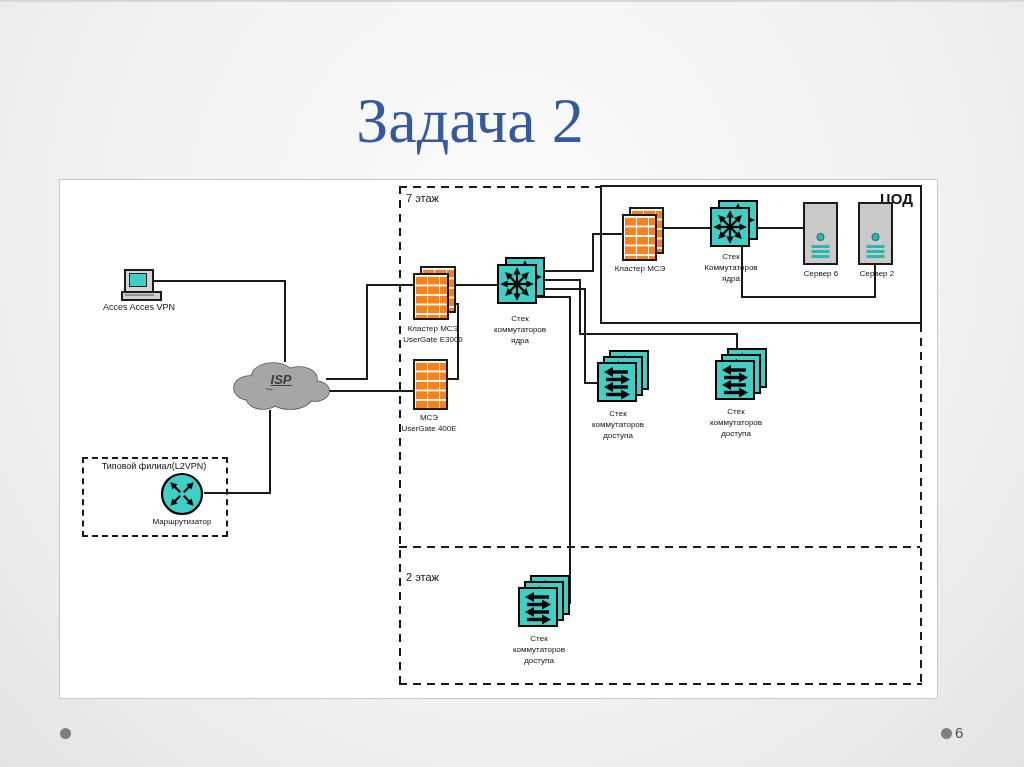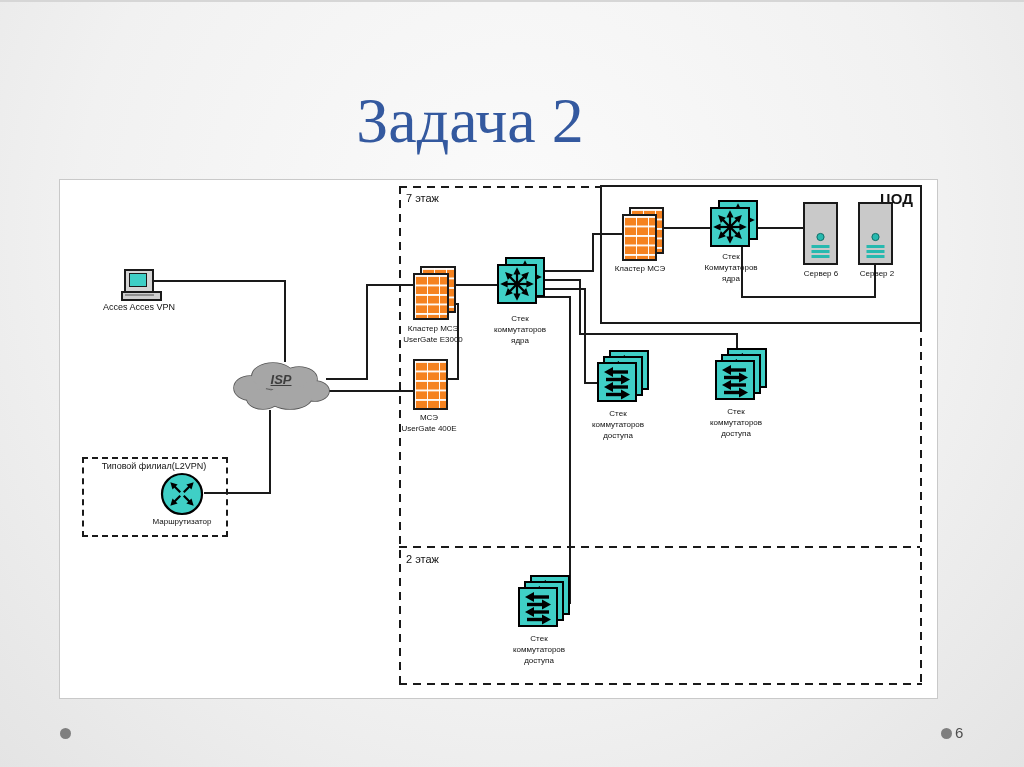--- a/index.html
+++ b/index.html
@@ -59,7 +59,7 @@
   <div class="dashv" style="left:920px;top:322px;height:361px;"></div>
   <div class="dashh" style="left:399px;top:544px;width:521px;"></div>
   <div class="lbl lbl-lg" style="left:406px;top:189px;">7 этаж</div>
-  <div class="lbl lbl-lg" style="left:406px;top:550px;">2 этаж</div>
+  <div class="lbl lbl-lg" style="left:406px;top:568px;">2 этаж</div>
 
   <div class="solidbox" style="left:600px;top:183px;width:318px;height:135px;"></div>
   <div class="lbl dctitle" style="left:845px;top:186px;width:68px;">ЦОД</div>

